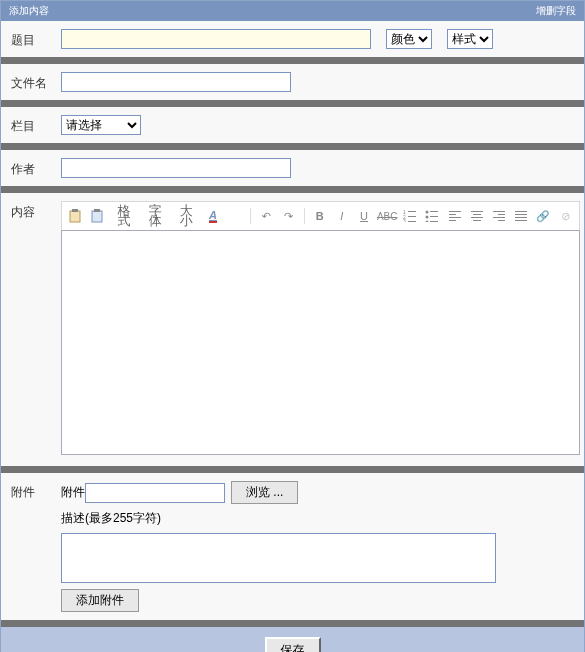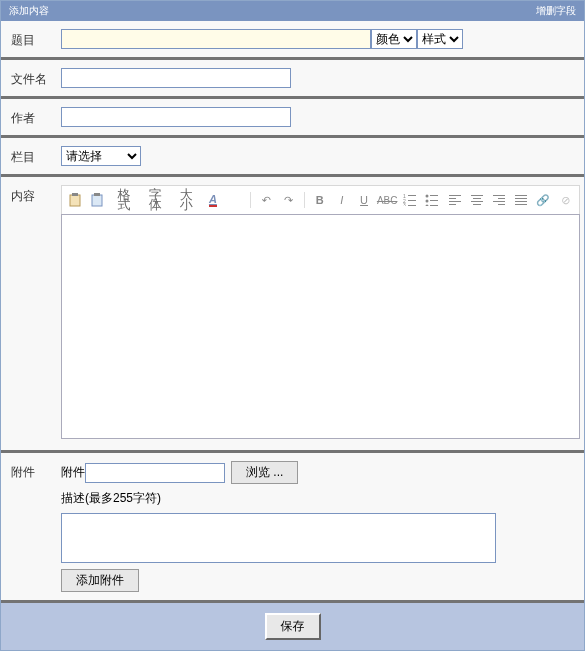--- a/index.html
+++ b/index.html
@@ -7,7 +7,7 @@
 .container { width: 585px; border: 1px solid #8ea7c9; }
 .header { background: #7a94c0; color: #fff; padding: 3px 8px; display: flex; justify-content: space-between; font-size: 10px; }
 .form-body { background: #f8f8f8; }
-.form-row { display: flex; border-bottom: 3px solid #737373; padding: 8px 10px; align-items: flex-start; }
+.form-row { display: flex; border-bottom: 7px solid #737373; padding: 8px 10px; align-items: flex-start; }
 .form-label { width: 50px; color: #333; padding-top: 3px; flex-shrink: 0; }
 .form-field { flex: 1; display: flex; align-items: center; gap: 0; }
 input[type="text"] { border: 1px solid #7a94c0; height: 20px; padding: 1px 3px; font-size: 12px; }

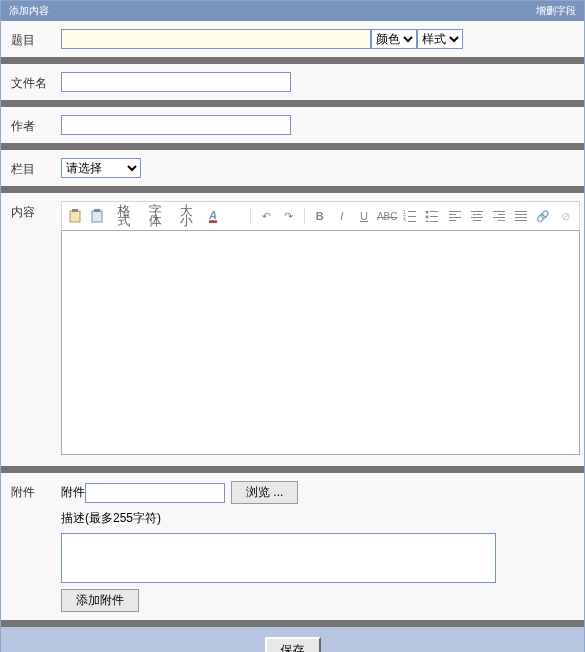--- a/index.html
+++ b/index.html
@@ -9,7 +9,7 @@
 .form-body { background: #f8f8f8; }
 .form-row { display: flex; border-bottom: 7px solid #737373; padding: 8px 10px; align-items: flex-start; }
 .form-label { width: 50px; color: #333; padding-top: 3px; flex-shrink: 0; }
-.form-field { flex: 1; display: flex; align-items: center; gap: 0; }
+.form-field { flex: 1; display: flex; align-items: center; gap: 15px; }
 input[type="text"] { border: 1px solid #7a94c0; height: 20px; padding: 1px 3px; font-size: 12px; }
 .title-input { width: 310px; background: #fffce8; }
 .file-input { width: 230px; }

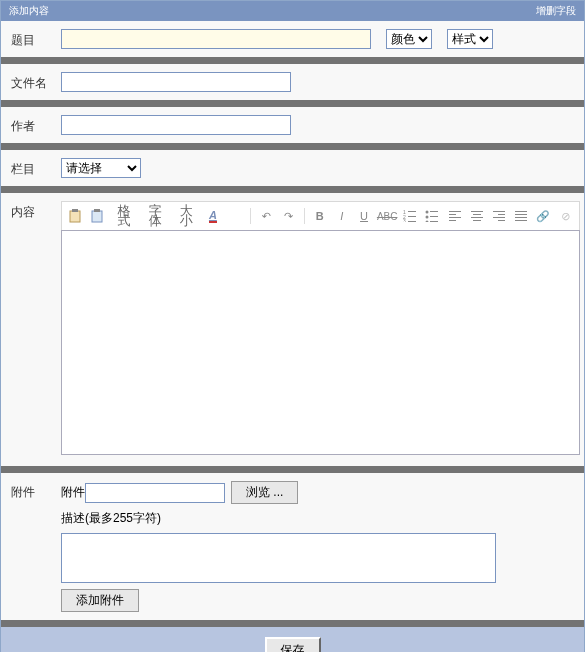--- a/index.html
+++ b/index.html
@@ -67,18 +67,18 @@
     </div>
 
     <div class="form-row">
-      <div class="form-label">作者</div>
-      <div class="form-field">
-        <input type="text" class="author-input" style="">
-      </div>
-    </div>
-
-    <div class="form-row">
       <div class="form-label">栏目</div>
       <div class="form-field">
         <select class="sel-cat">
           <option>请选择</option>
         </select>
+      </div>
+    </div>
+
+    <div class="form-row">
+      <div class="form-label">作者</div>
+      <div class="form-field">
+        <input type="text" class="author-input" style="">
       </div>
     </div>
 

